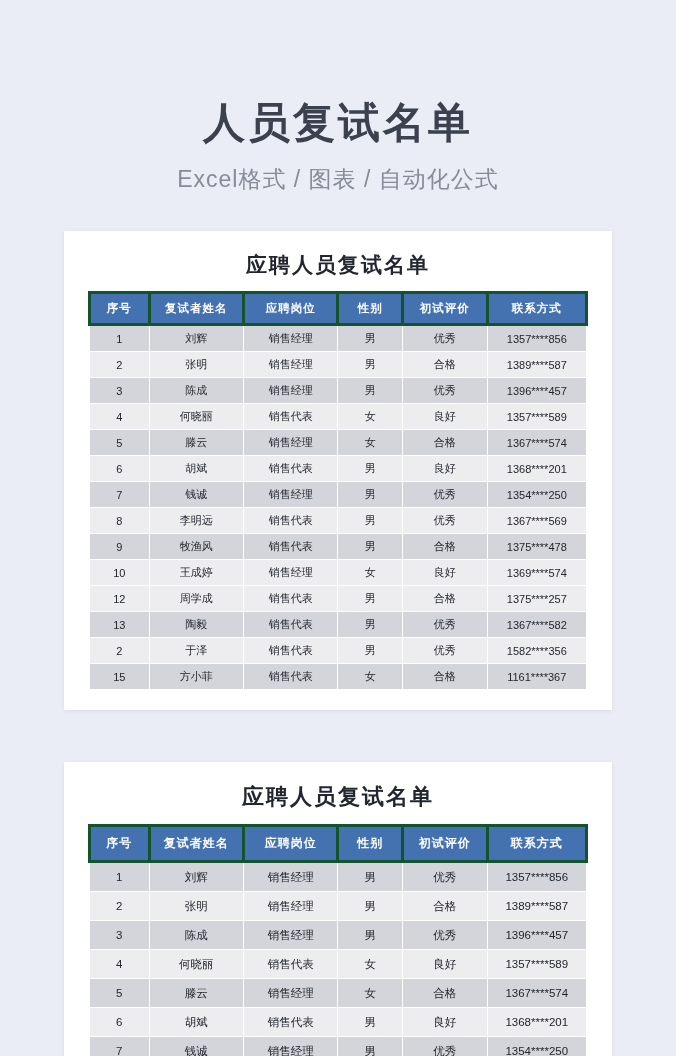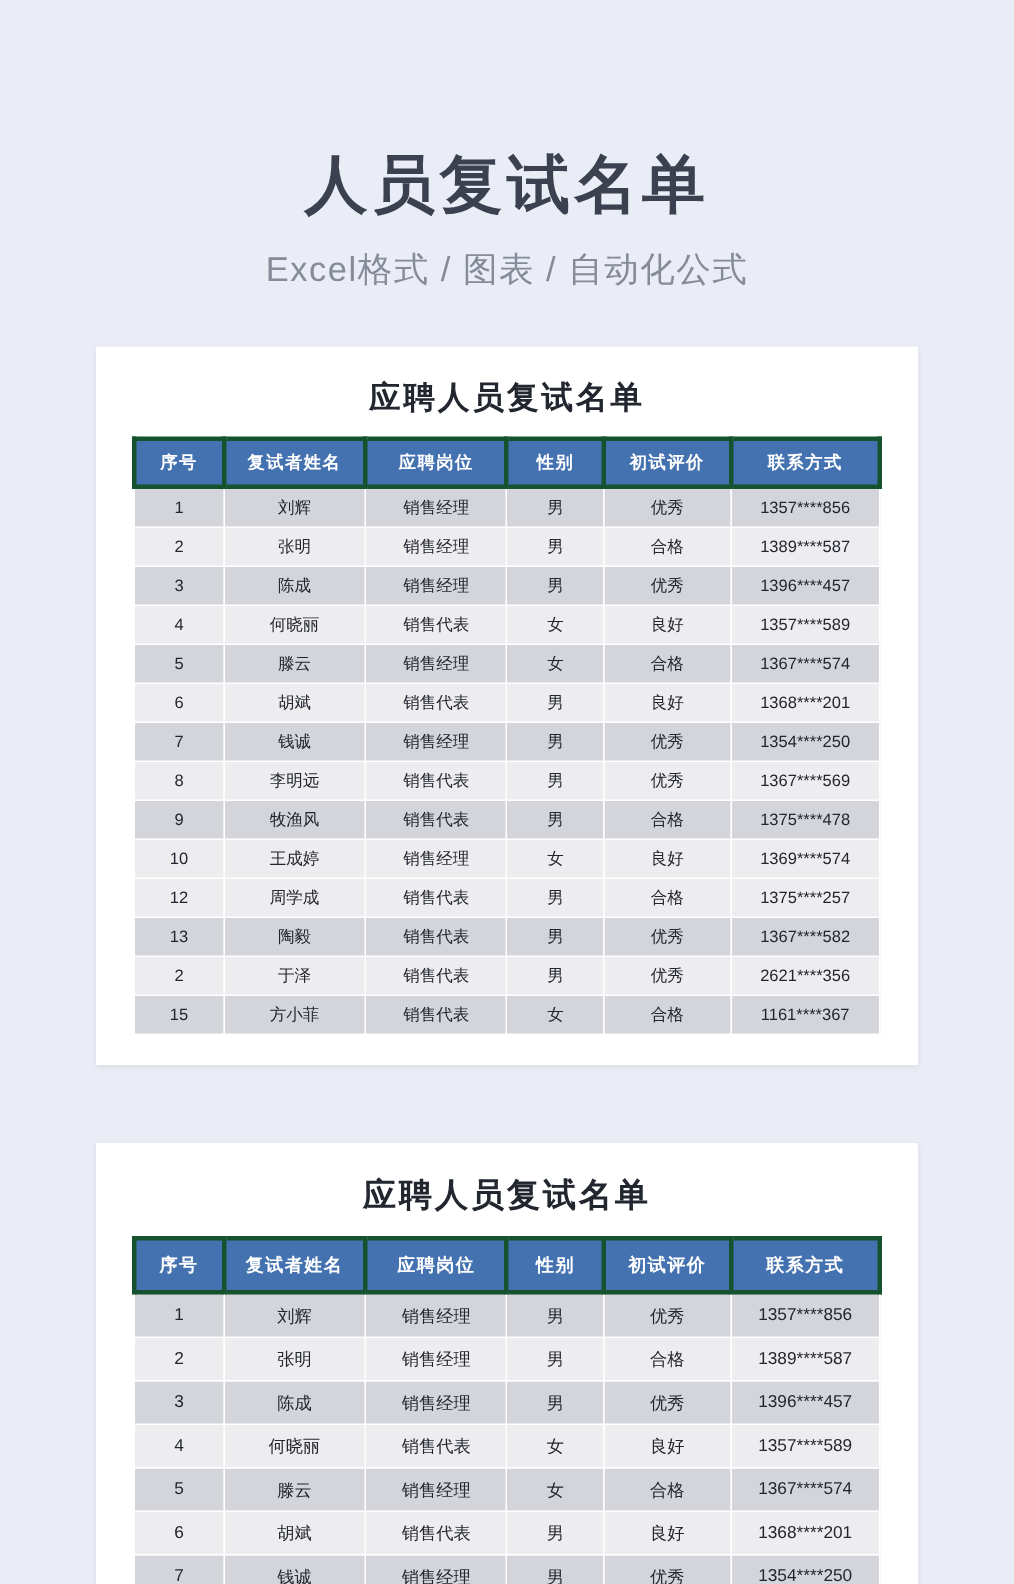--- a/index.html
+++ b/index.html
@@ -222,7 +222,7 @@
           <td class="post">销售代表</td>
           <td>男</td>
           <td>优秀</td>
-          <td>2621****356</td>
+          <td>1582****356</td>
         </tr>
         <tr class="odd">
           <td>15</td>

